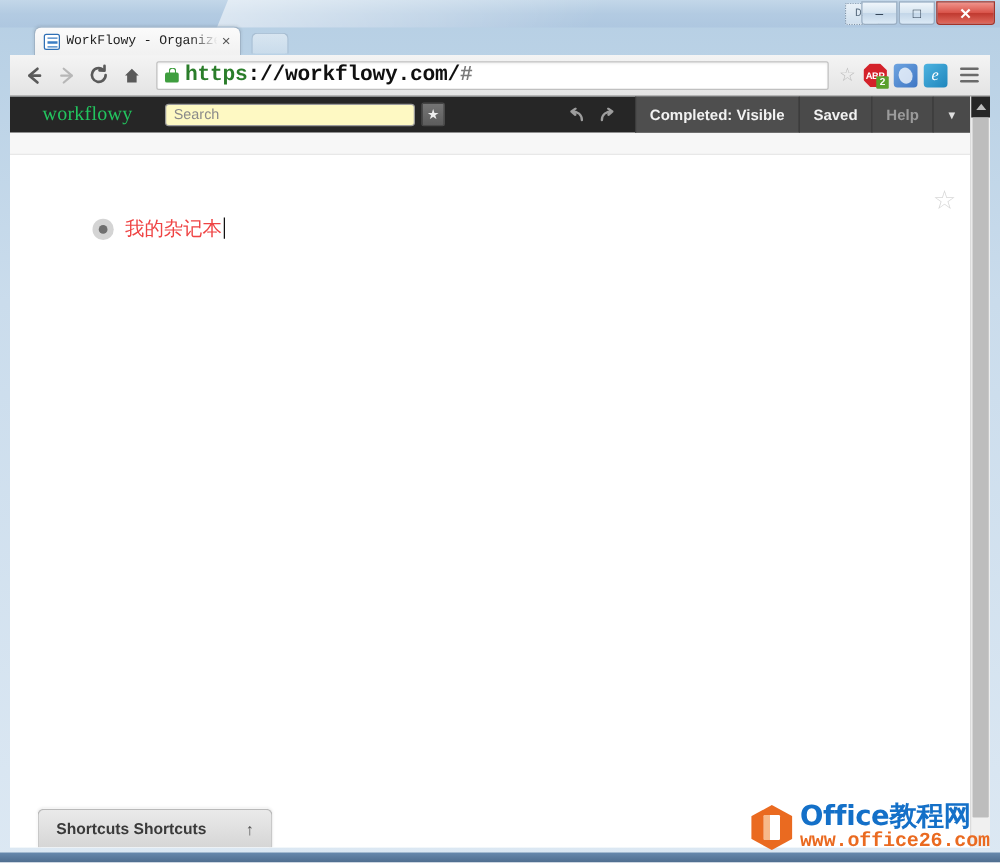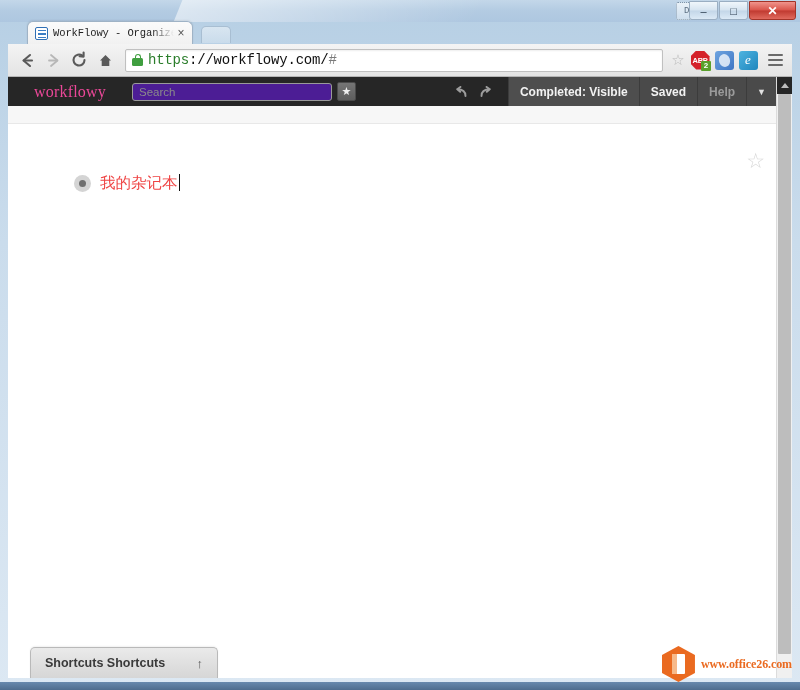--- a/index.html
+++ b/index.html
@@ -214,10 +214,11 @@
   }
   .url {
     font-family: "Liberation Mono", monospace;
-    font-size: 14px;
+    font-size: 17px;
     color: #101010;
     white-space: nowrap;
     letter-spacing: -0.2px;
+    font-weight: bold;
   }
   .url .scheme { color: #2a7d2a; }
   .url .hash { color: #7a7a7a; }

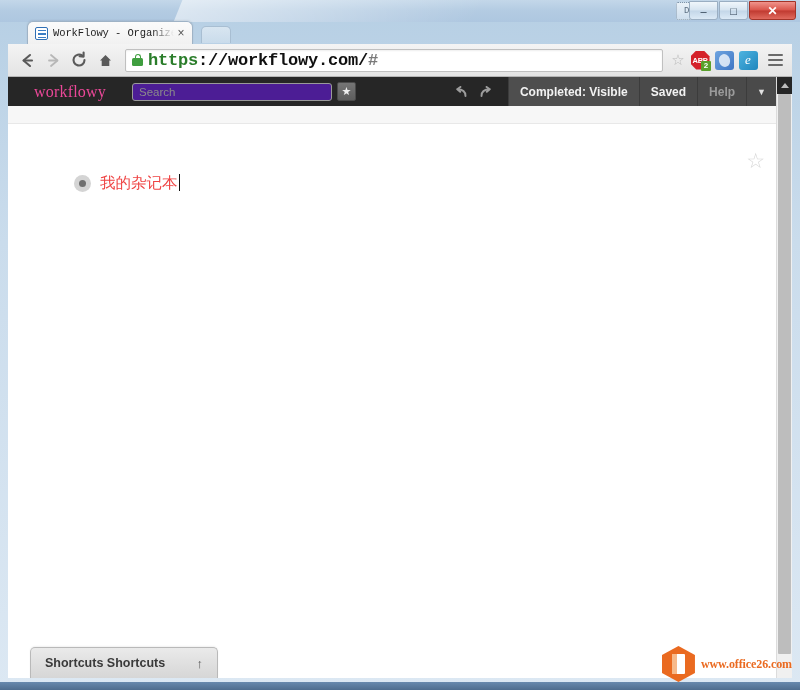--- a/index.html
+++ b/index.html
@@ -316,7 +316,7 @@
   .wf-logo {
     font-family: "Liberation Serif", serif;
     font-size: 16px;
-    color: #ec4899;
+    color: #22c55e;
     margin-left: 26px;
     letter-spacing: 0.2px;
   }

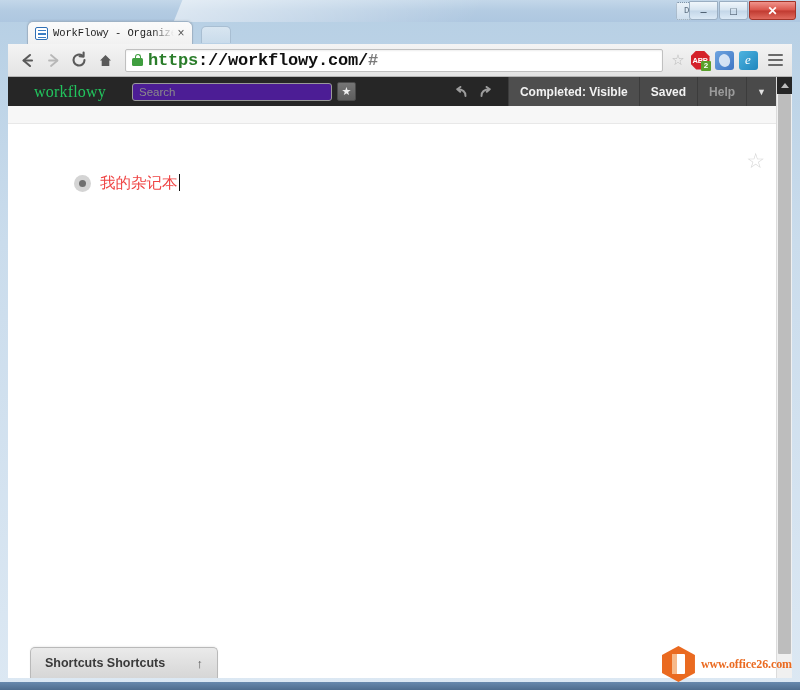--- a/index.html
+++ b/index.html
@@ -324,7 +324,7 @@
     margin-left: 26px;
     width: 200px;
     height: 18px;
-    background: #4c1d95;
+    background: #fef9c3;
     border: 1px solid #9a9a9a;
     border-radius: 3px;
     font-size: 11.5px;

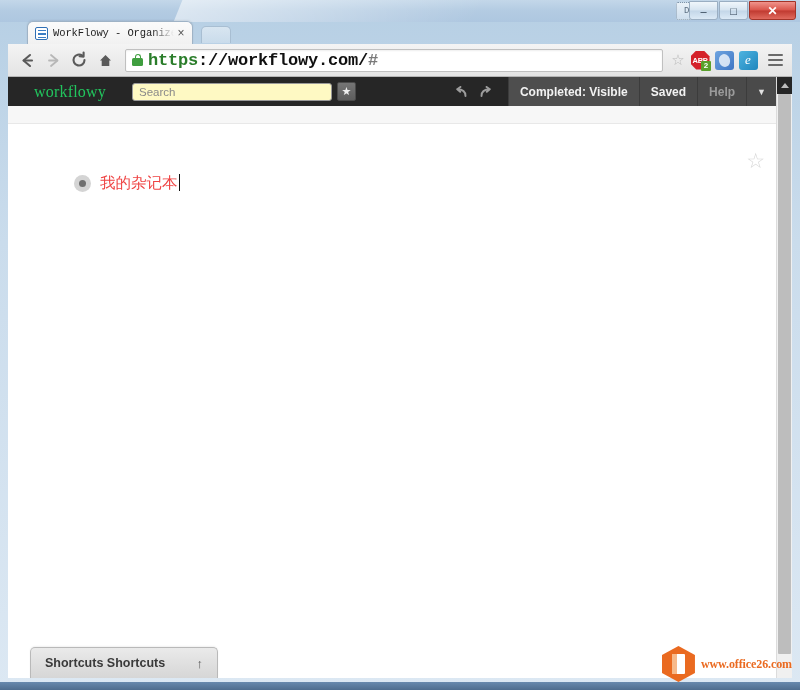--- a/index.html
+++ b/index.html
@@ -698,6 +698,7 @@
   <div class="watermark">
     <span class="wm-logo"></span>
     <span class="wm-text">
+      <div class="wm-title">Office教程网</div>
       <div class="wm-url">www.office26.com</div>
     </span>
   </div>

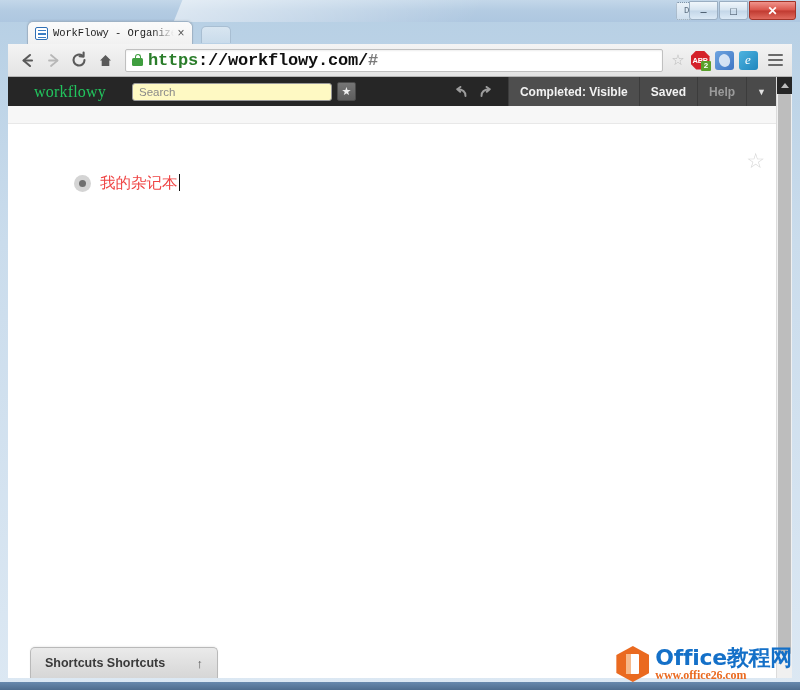--- a/index.html
+++ b/index.html
@@ -540,10 +540,10 @@
     letter-spacing: -0.3px;
   }
   .wm-url {
-    font-size: 12px;
+    font-size: 16px;
     font-weight: bold;
     color: #ea6a20;
-    font-family: Liberation Serif, serif;
+    font-family: Liberation Mono, monospace;
     letter-spacing: -0.1px;
   }
 

